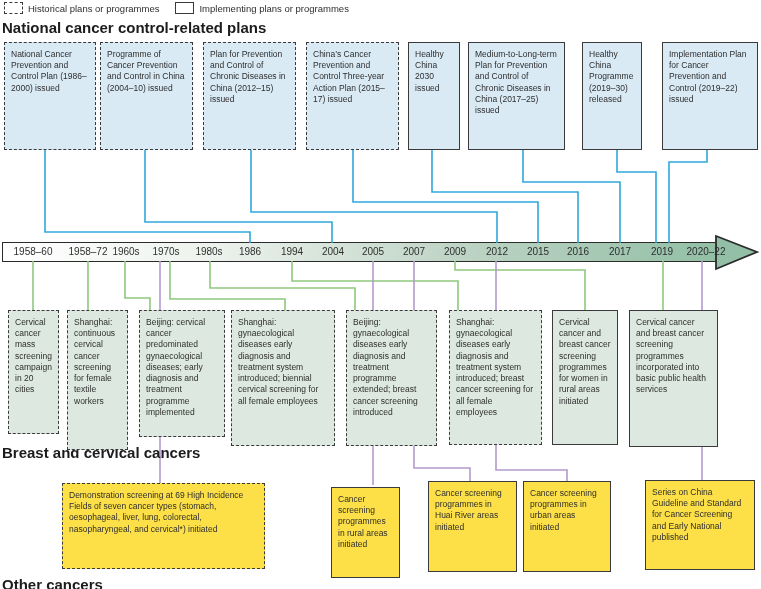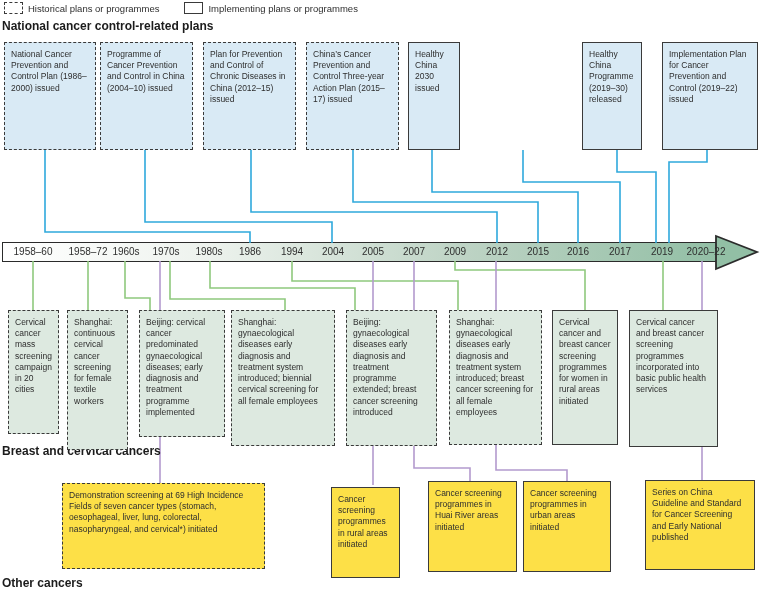--- a/index.html
+++ b/index.html
@@ -5,7 +5,7 @@
   html,body{margin:0;padding:0;background:#ffffff;}
   .fig{position:relative;width:761px;height:589px;background:#fff;
        font-family:"Liberation Sans",sans-serif;color:#3a3a3a;overflow:hidden;}
-  .legend{position:absolute;left:4px;top:2px;display:flex;align-items:center;gap:25px;z-index:2;}
+  .legend{position:absolute;left:4px;top:2px;display:flex;align-items:center;gap:16px;z-index:2;}
   .legend-item{display:flex;align-items:center;gap:5px;font-size:9.5px;color:#2e2e2e;}
   .swatch{width:17px;height:10px;background:#fff;display:inline-block;}
   .swatch.dashed{border:1.4px dashed #3a3a3a;}

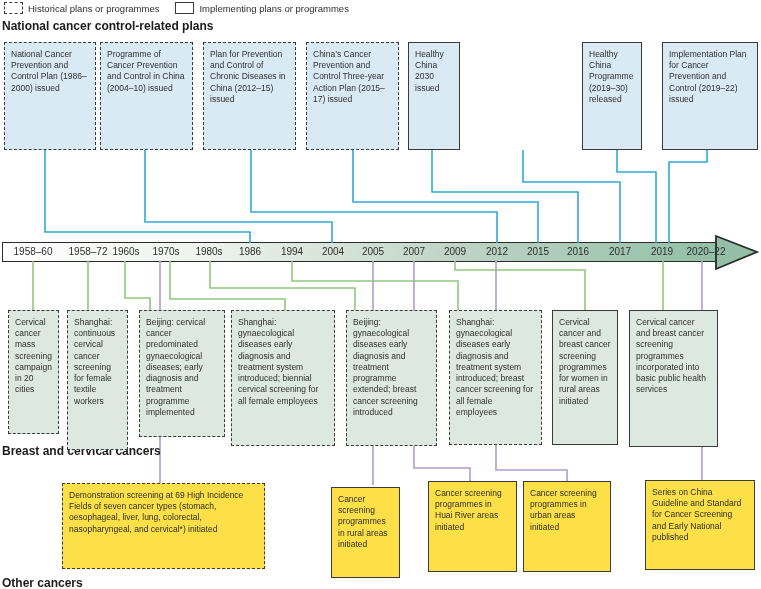--- a/index.html
+++ b/index.html
@@ -10,7 +10,7 @@
   .swatch{width:17px;height:10px;background:#fff;display:inline-block;}
   .swatch.dashed{border:1.4px dashed #3a3a3a;}
   .swatch.solid{border:1.4px solid #3a3a3a;}
-  .sec-label{position:absolute;left:2px;font-size:12px;font-weight:bold;color:#1c1c1c;z-index:2;}
+  .sec-label{position:absolute;left:2px;font-size:15px;font-weight:bold;color:#1c1c1c;z-index:2;}
   .lines{position:absolute;left:0;top:0;z-index:1;}
   .lines polyline{fill:none;stroke-width:1.6px;}
   .pb{stroke:#2fa9dc;} .pg{stroke:#8fc97d;} .pp{stroke:#b39ace;}

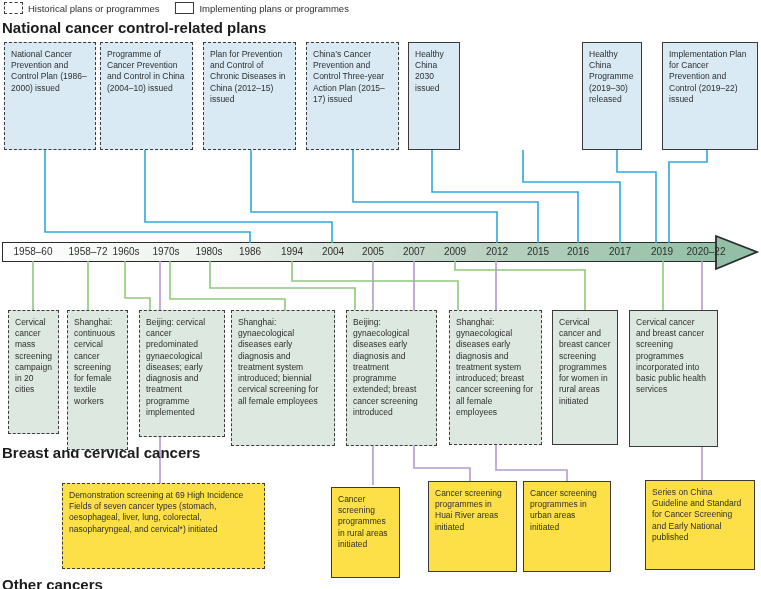--- a/index.html
+++ b/index.html
@@ -98,6 +98,7 @@
   <div class="box blue dashed" style="left:203px;top:42px;width:93px;height:108px">Plan for Prevention and Control of Chronic Diseases in China (2012–15) issued</div>
   <div class="box blue dashed" style="left:306px;top:42px;width:93px;height:108px">China’s Cancer Prevention and Control Three-year Action Plan (2015–17) issued</div>
   <div class="box blue solid" style="left:408px;top:42px;width:52px;height:108px">Healthy China 2030 issued</div>
+  <div class="box blue solid" style="left:468px;top:42px;width:97px;height:108px">Medium-to-Long-term Plan for Prevention and Control of Chronic Diseases in China (2017–25) issued</div>
   <div class="box blue solid" style="left:582px;top:42px;width:60px;height:108px">Healthy China Programme (2019–30) released</div>
   <div class="box blue solid" style="left:662px;top:42px;width:96px;height:108px">Implementation Plan for Cancer Prevention and Control (2019–22) issued</div>
 

